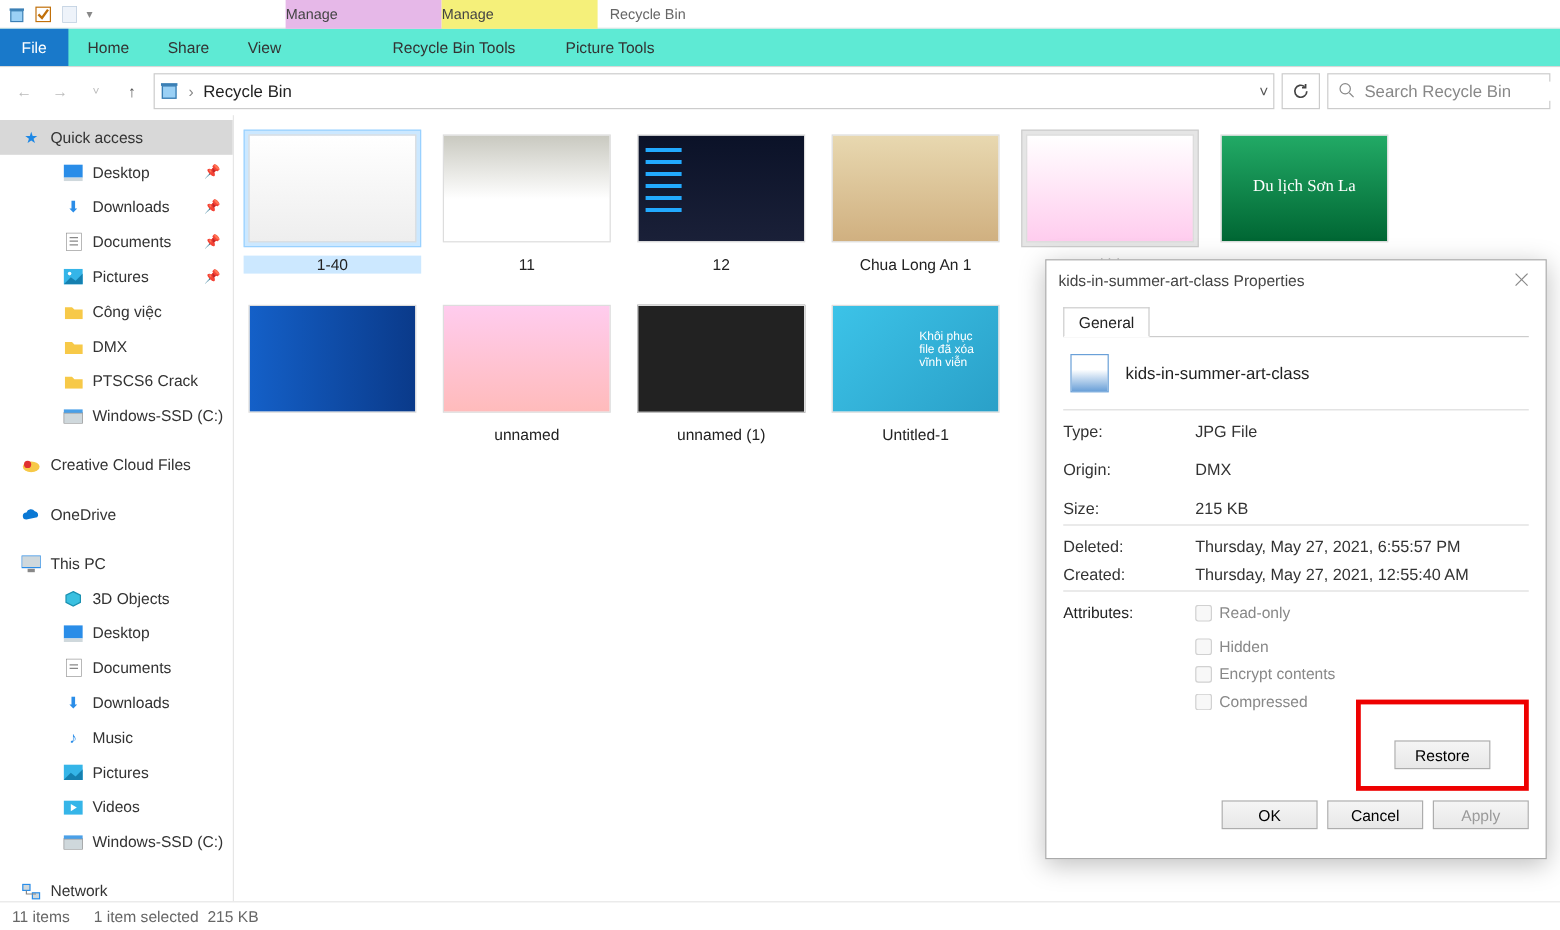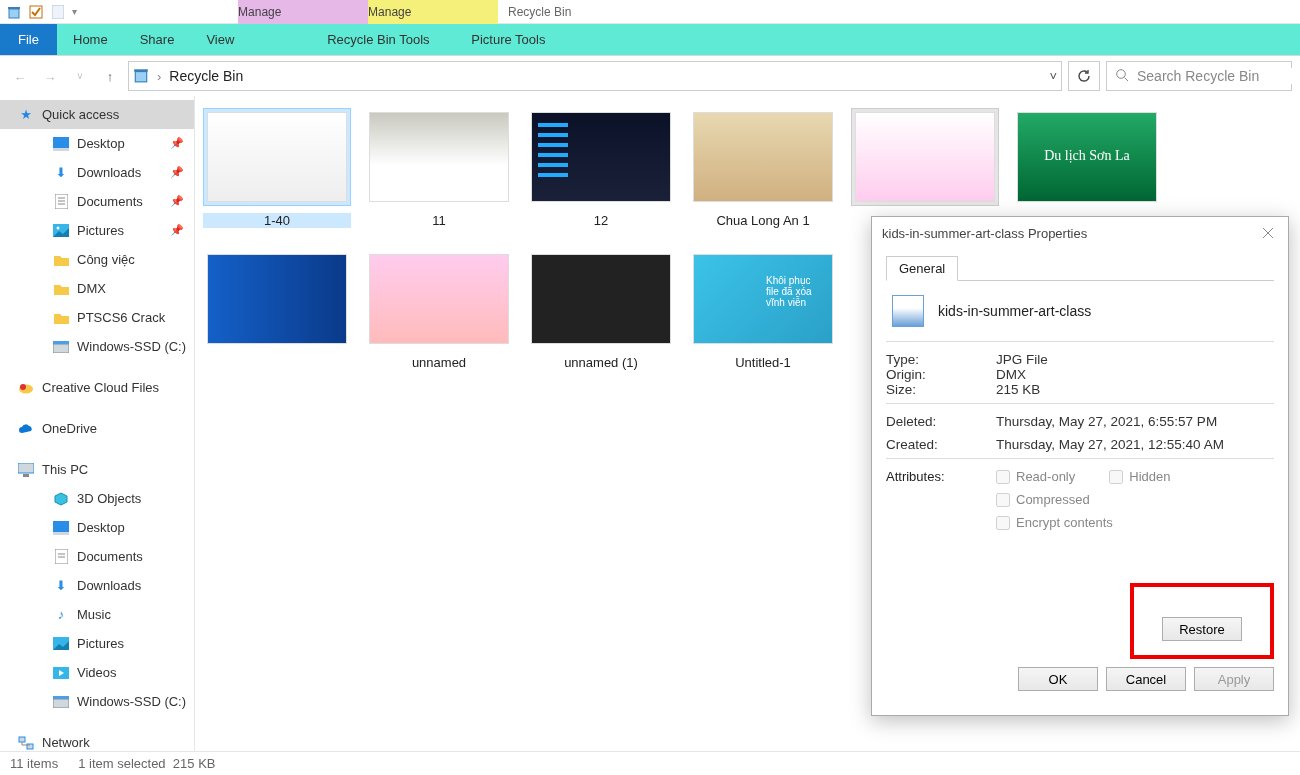--- a/index.html
+++ b/index.html
@@ -79,7 +79,7 @@
   .fileheader{ display:flex; align-items:center; gap:14px; margin:8px 0 14px 6px;}
   .fileicon{ width:32px; height:32px; border:1px solid #6aa0d8; background:linear-gradient(#fff 40%,#6aa0d8);}
   .hr{ border:none; border-top:1px solid #ddd; margin:4px 0 10px;}
-  .kv{ display:grid; grid-template-columns:110px 1fr; row-gap:0; font-size:13.5px; color:#333; margin-bottom:6px;}
+  .kv{ display:grid; grid-template-columns:110px 1fr; row-gap:17px; font-size:13.5px; color:#333; margin-bottom:6px;}
   .kv.tight{ row-gap:8px;}
   .attr-grid{ display:grid; grid-template-columns:110px 1fr; }
   .chkcol{ display:flex; flex-direction:column; gap:8px; color:#888;}

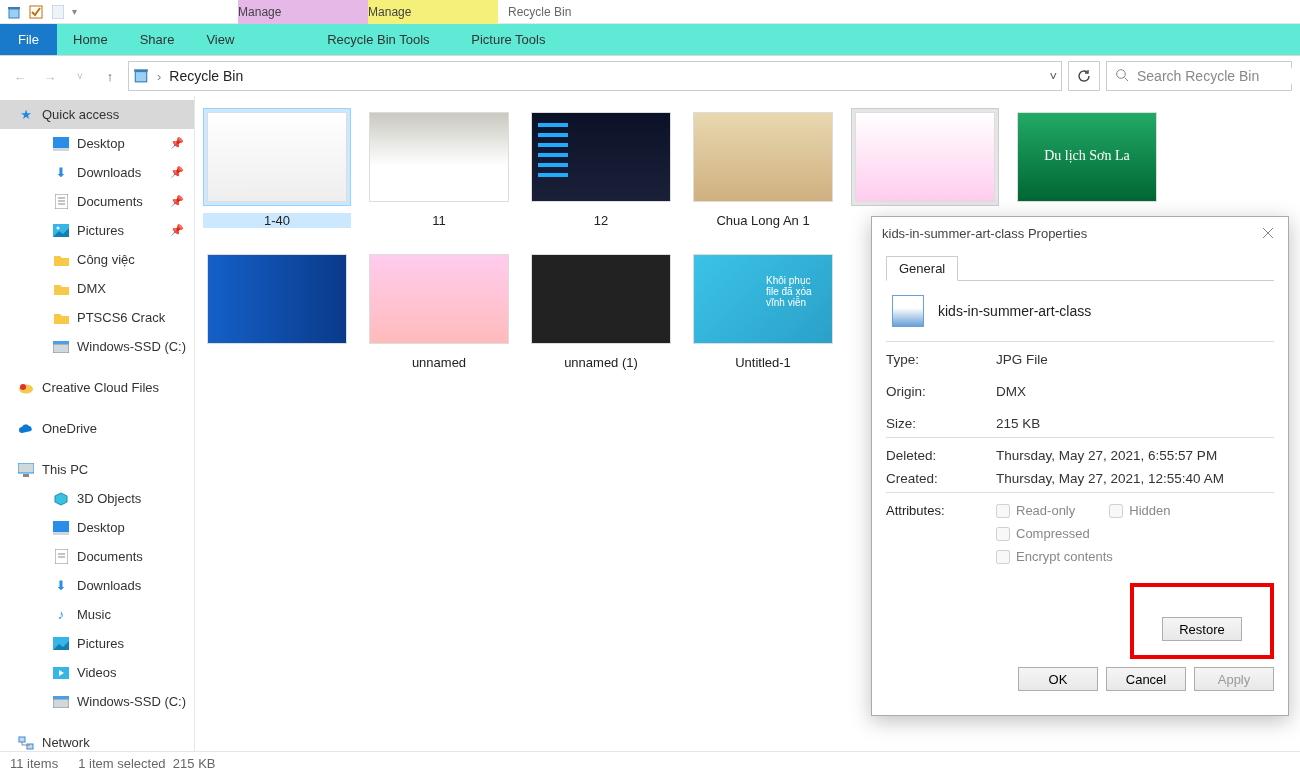--- a/index.html
+++ b/index.html
@@ -83,7 +83,7 @@
   .kv.tight{ row-gap:8px;}
   .attr-grid{ display:grid; grid-template-columns:110px 1fr; }
   .chkcol{ display:flex; flex-direction:column; gap:8px; color:#888;}
-  .chkrow{ display:flex; gap:34px;}
+  .chkrow{ display:flex; gap:13px;flex-direction:column;}
   .chk{ display:flex; align-items:center; gap:6px;}
   .chk input{ width:14px; height:14px;}
   .restore-box{ border:4px solid #e00; padding:18px 14px 14px; position:absolute; right:14px; bottom:56px; width:144px; height:76px; display:flex; align-items:flex-end; justify-content:center;}

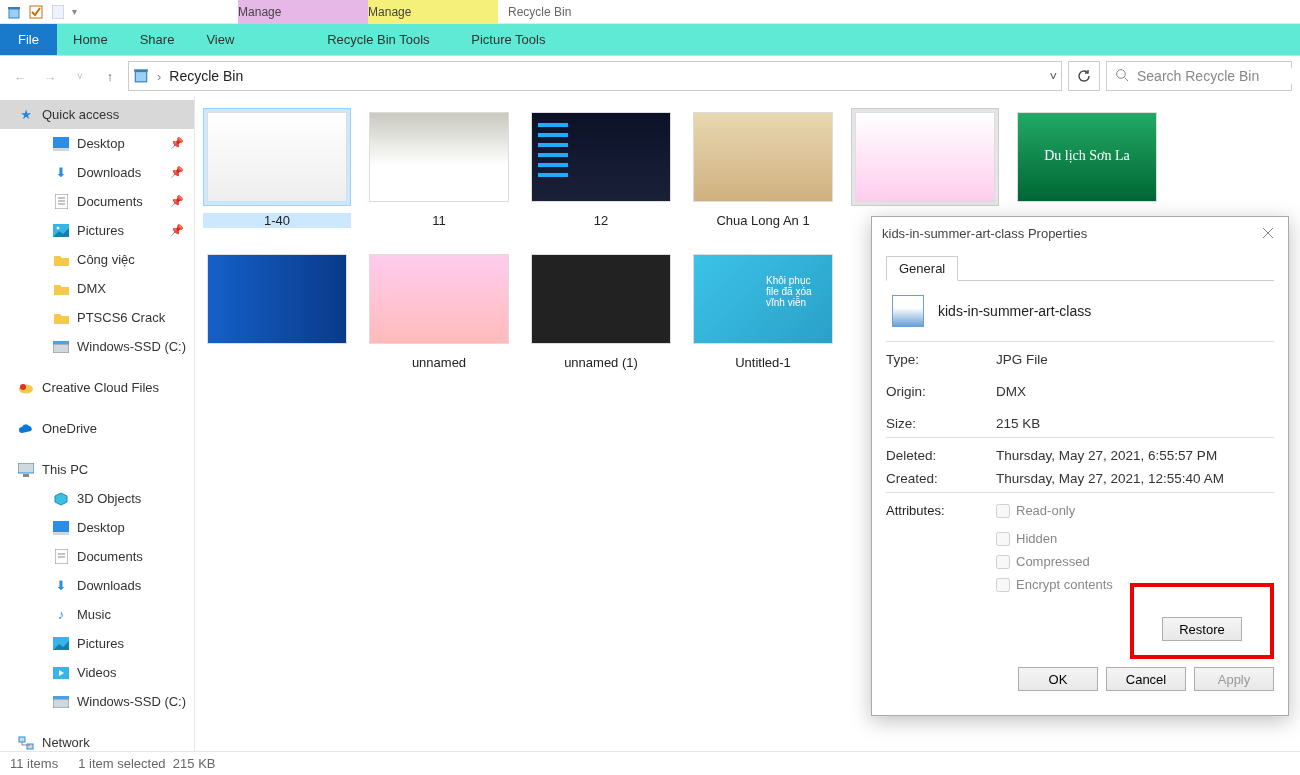--- a/index.html
+++ b/index.html
@@ -419,11 +419,11 @@
         </div>
         <label class="chk">
             <input type="checkbox" disabled="" style="">
-            <span>Compressed</span>
+            <span>Encrypt contents</span>
           </label>
         <label class="chk">
             <input type="checkbox" disabled="" style="">
-            <span>Encrypt contents</span>
+            <span>Compressed</span>
           </label>
       </div>
     </div>

